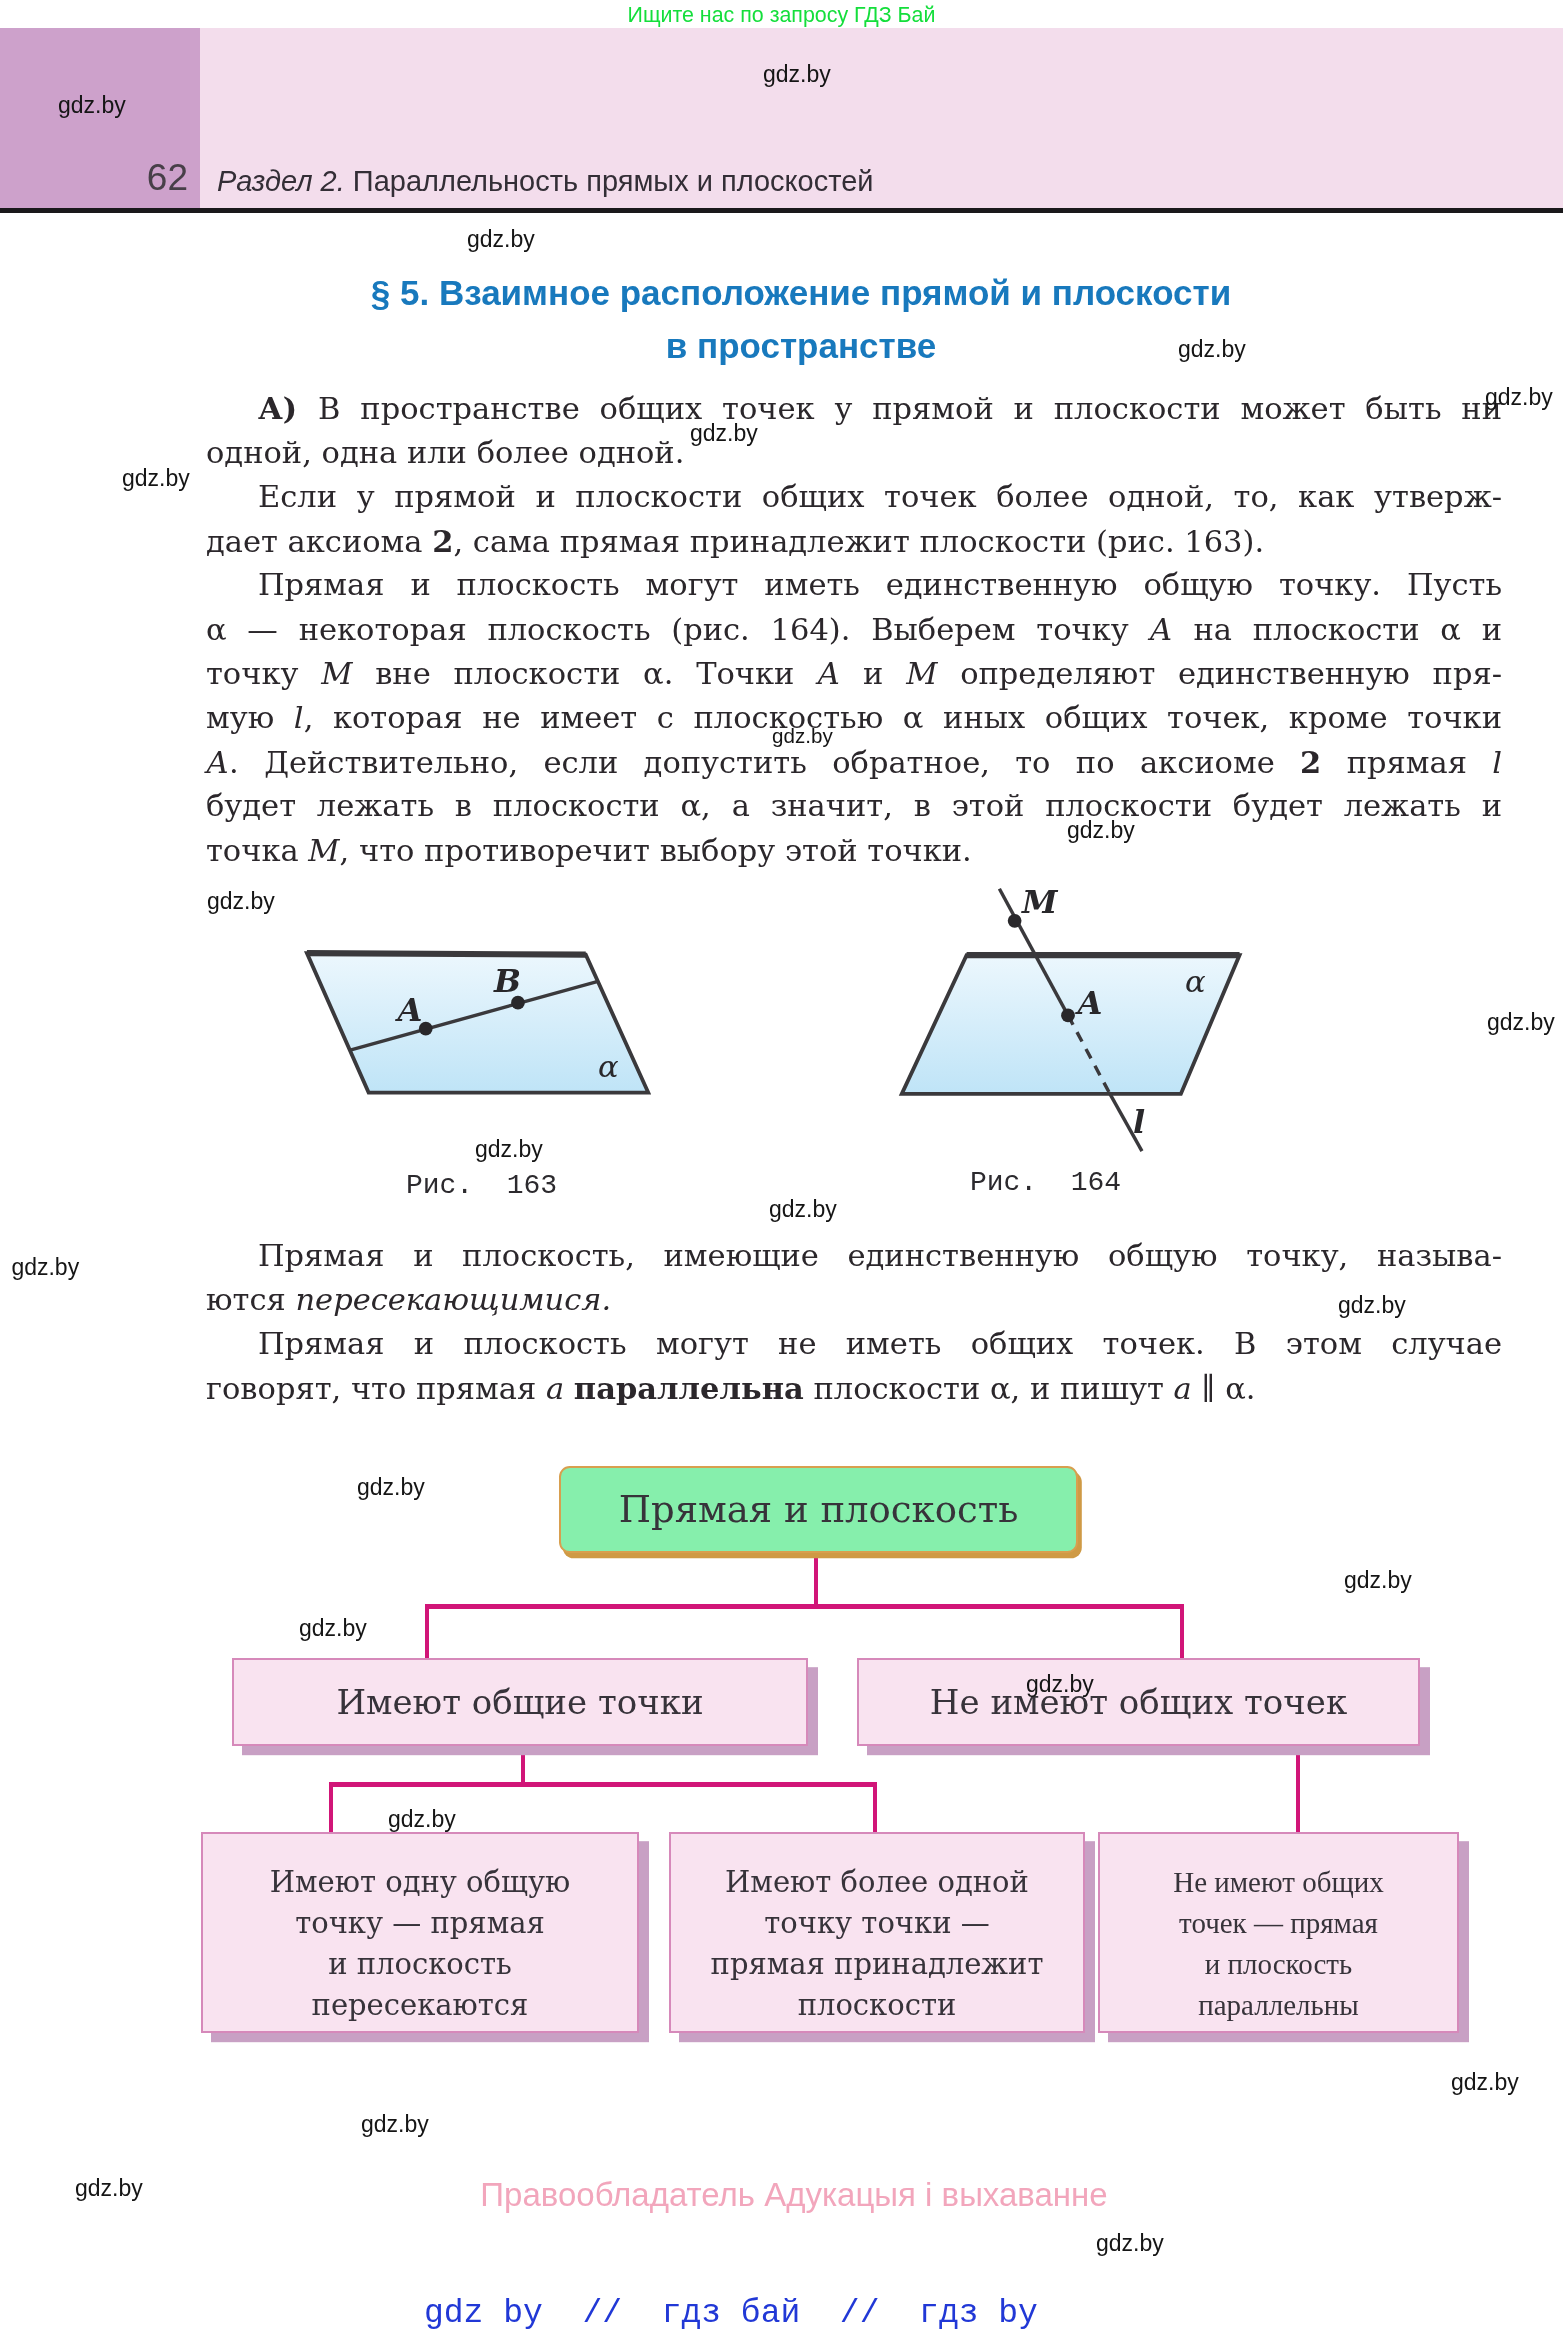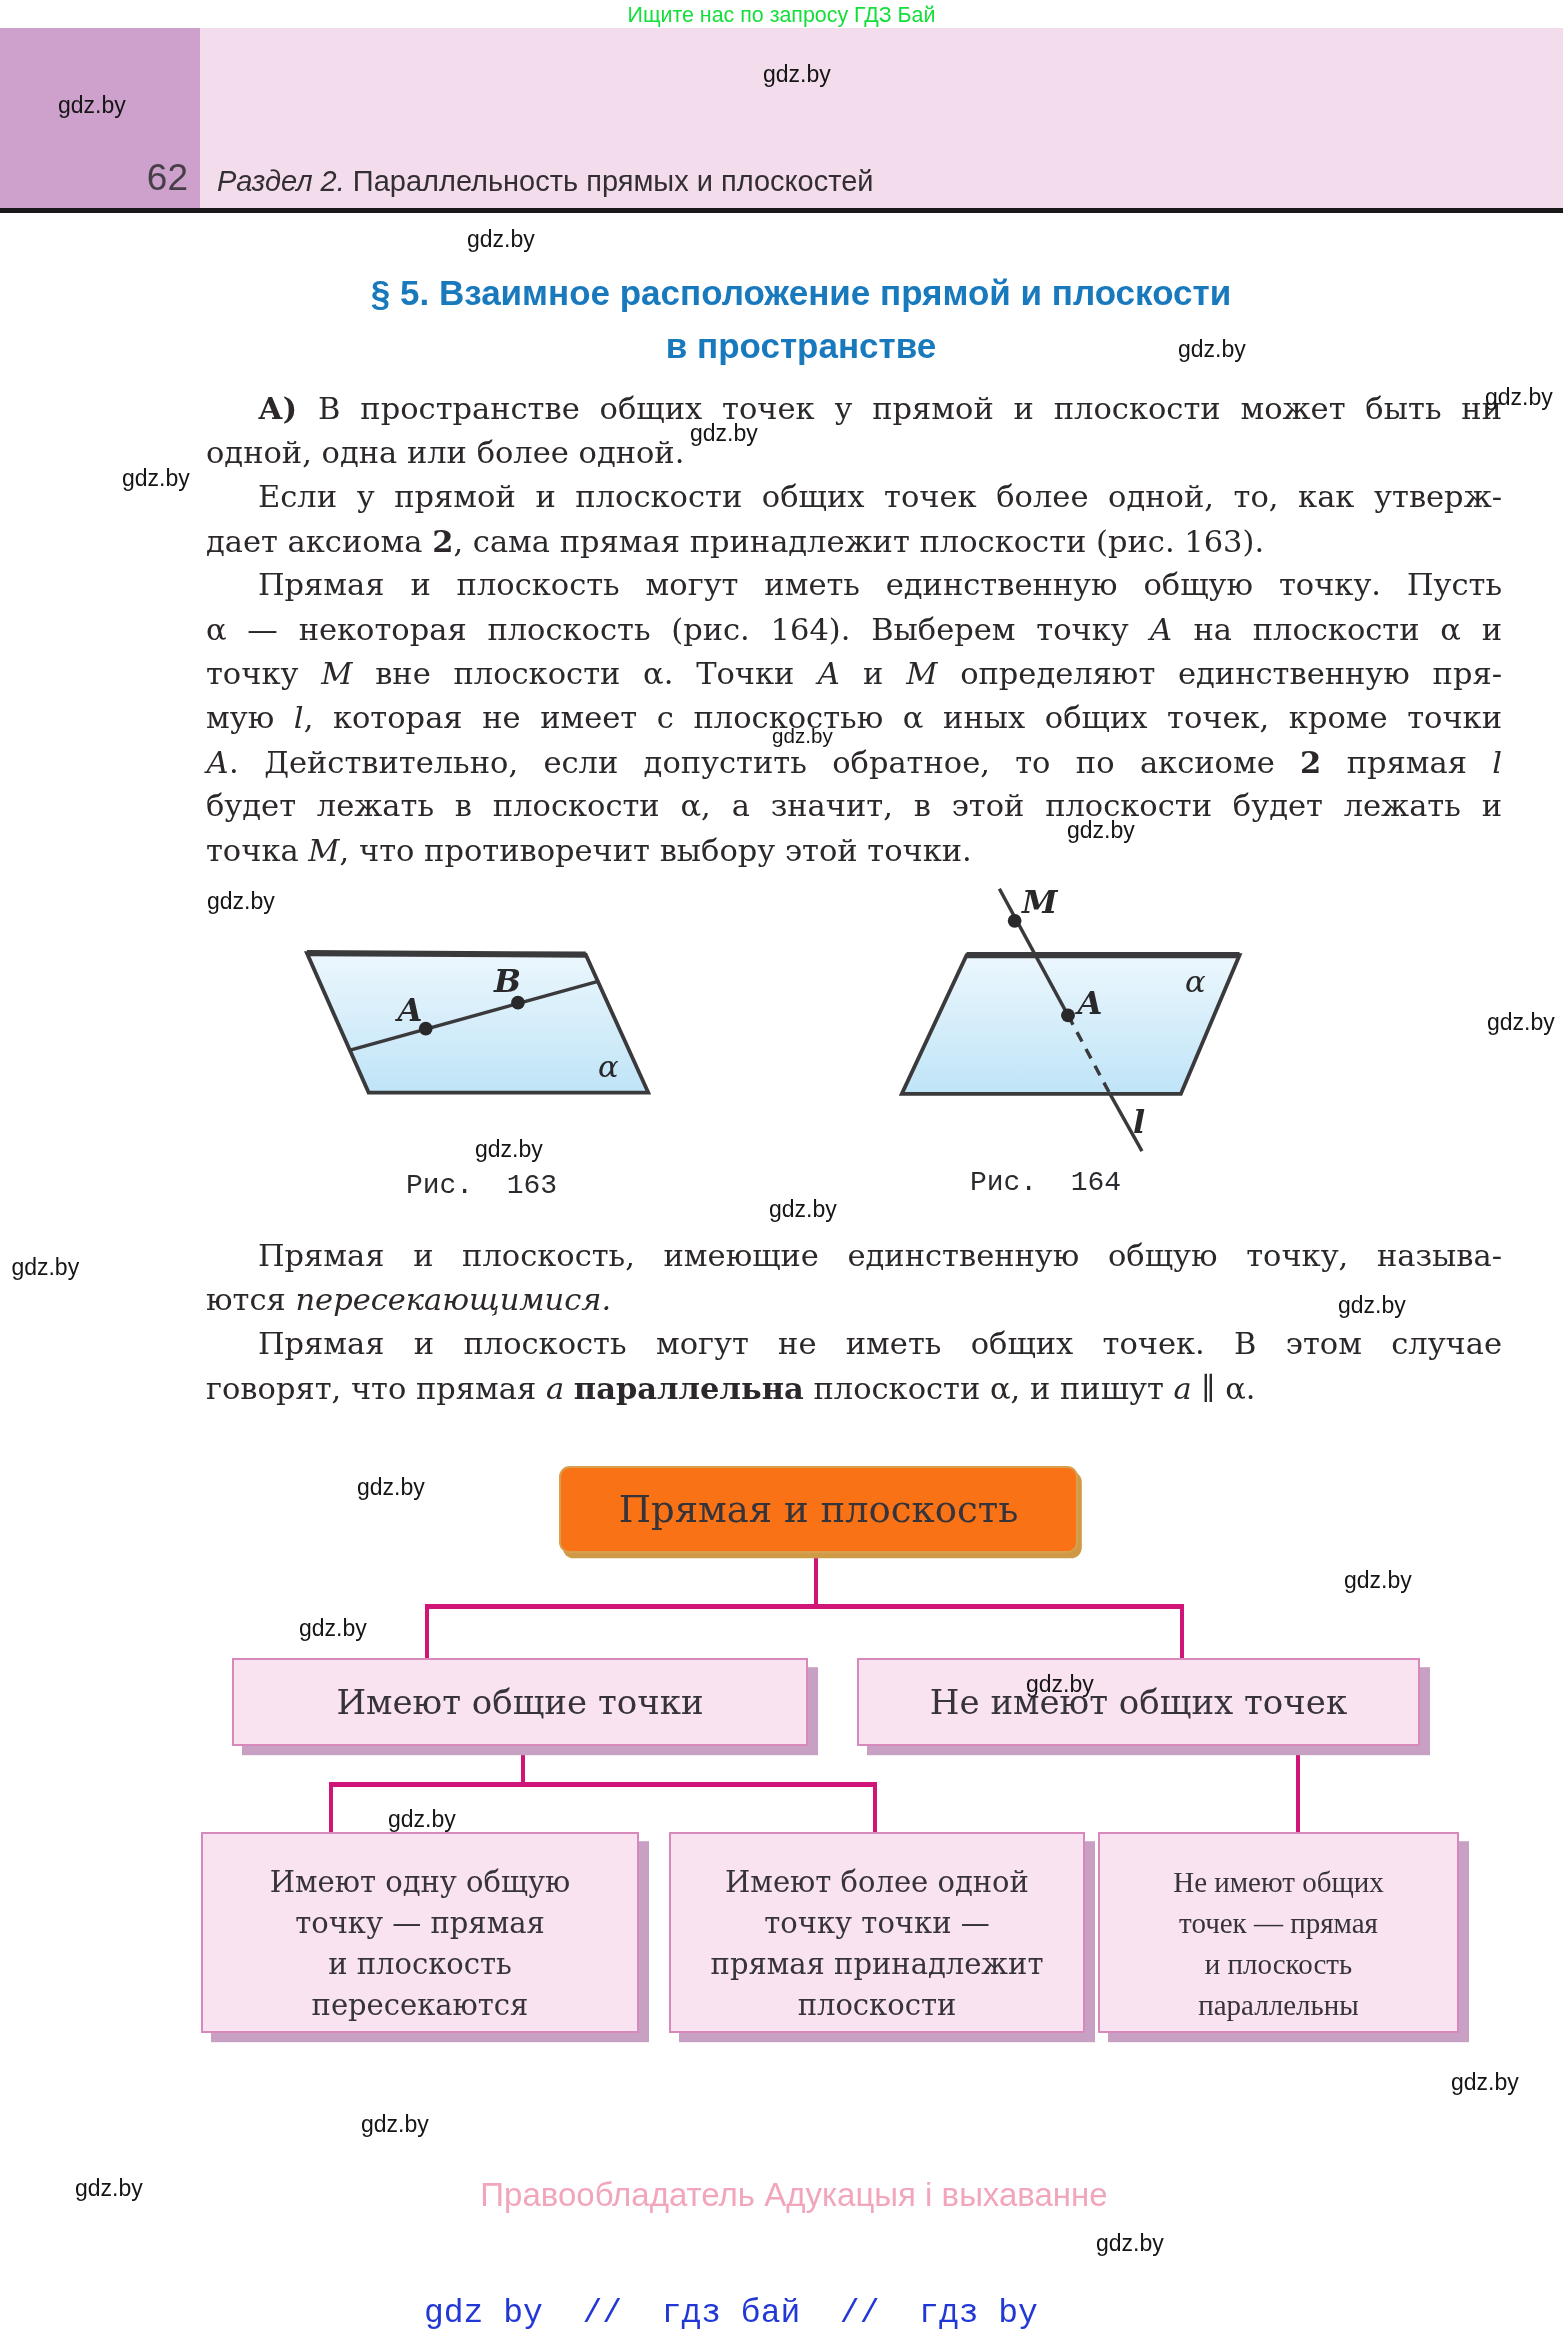--- a/index.html
+++ b/index.html
@@ -36,7 +36,7 @@
   .conn{background:#d11578;}
   .fcbox{box-sizing:border-box;display:flex;align-items:center;justify-content:center;
          text-align:center;color:#37333a;}
-  #topbox{left:559px;top:1466px;width:519px;height:87px;background:#f97316;border:2.3px solid #d89f4f;
+  #topbox{left:559px;top:1466px;width:519px;height:87px;background:#86efac;border:2.3px solid #d89f4f;
           border-radius:10.7px;box-shadow:3.8px 5.3px 0 #cf9a45;font-size:37px;}
   #pinkL{left:232px;top:1658px;width:576px;height:88px;font-size:34px;}
   #pinkR{left:857px;top:1658px;width:563px;height:88px;font-size:34px;}

